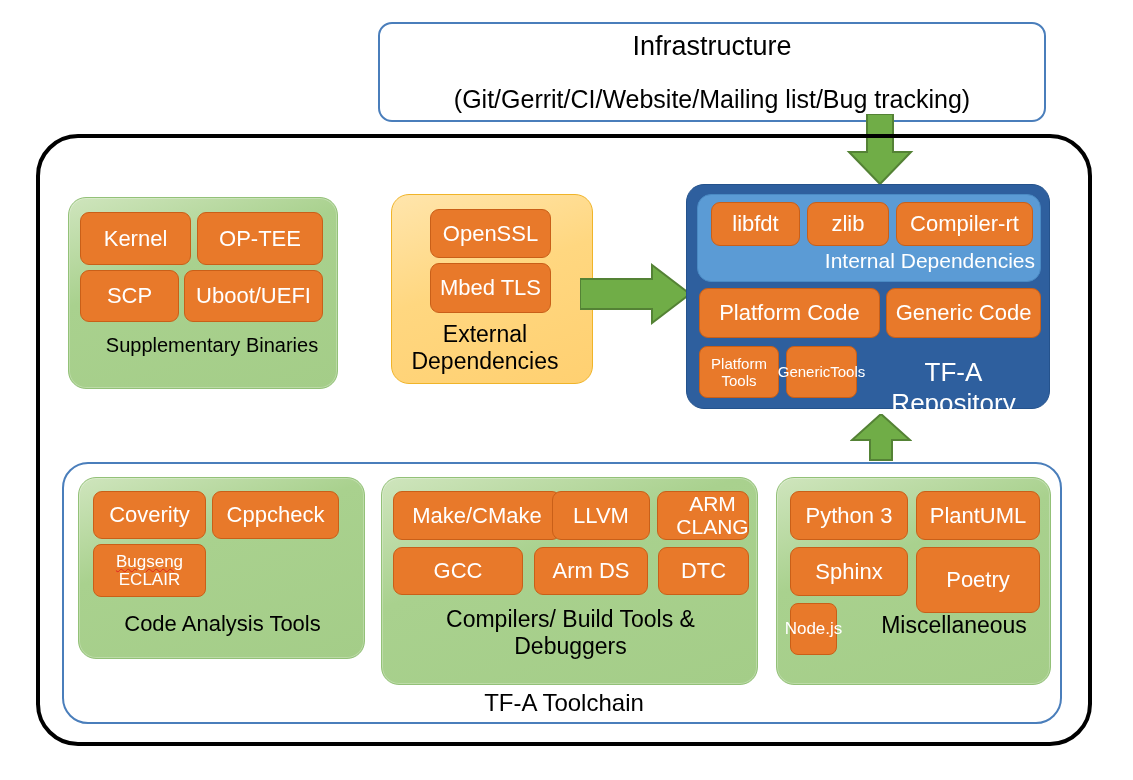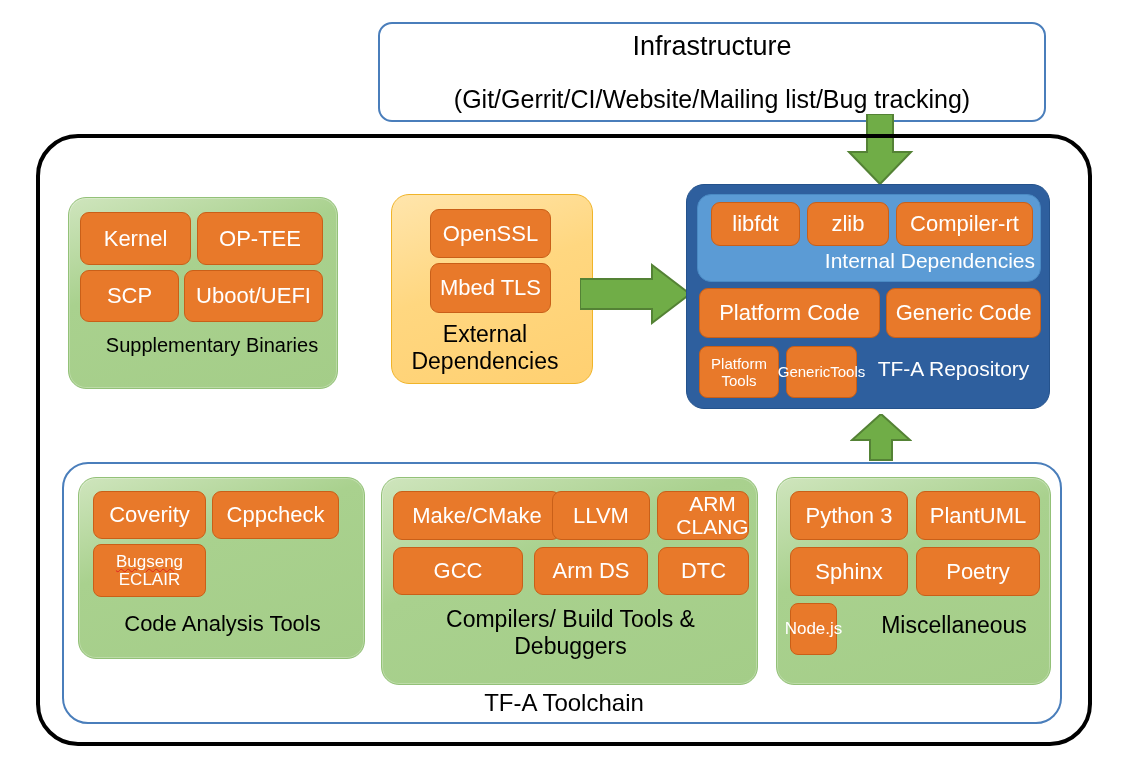--- a/index.html
+++ b/index.html
@@ -129,7 +129,7 @@
     <span>Tools</span>
   </div>
 
-  <div class="cap w" style="left:174px;top:172px;width:185px;font-size:21px;text-align:center;">TF-A Repository</div>
+  <div class="cap w" style="left:174px;top:172px;width:185px;font-size:26px;text-align:center;">TF-A Repository</div>
 </div>
 
 <div class="arrow" style="left:850px;top:414px;">

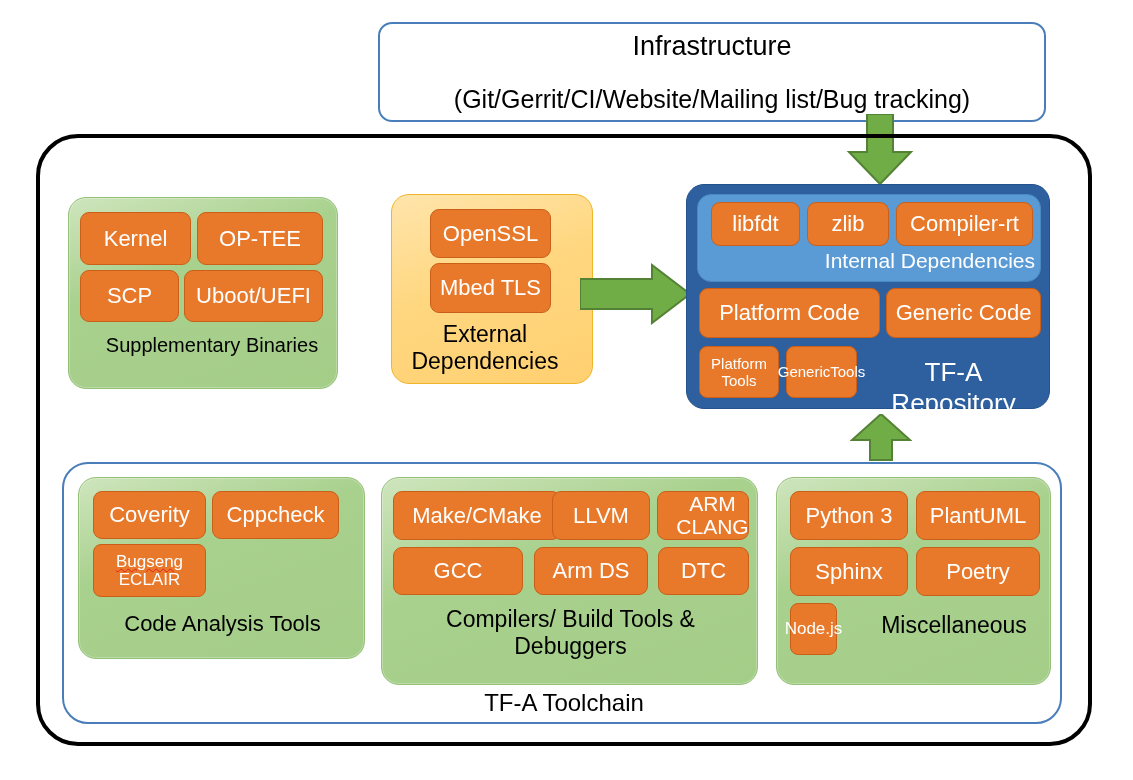--- a/index.html
+++ b/index.html
@@ -170,7 +170,7 @@
     <div class="chip" style="left:13px;top:13px;width:118px;height:49px;">Python 3</div>
     <div class="chip" style="left:139px;top:13px;width:124px;height:49px;">PlantUML</div>
     <div class="chip" style="left:13px;top:69px;width:118px;height:49px;">Sphinx</div>
-    <div class="chip" style="left:139px;top:69px;width:124px;height:49px;">Poetry</div>
+    <div class="chip" style="left:139px;top:69px;width:124px;height:66px;">Poetry</div>
     <div class="chip sm" style="left:13px;top:125px;width:47px;height:52px;flex-direction:row;text-align:right;">
       <span>Node</span>
       <span>.js</span>

